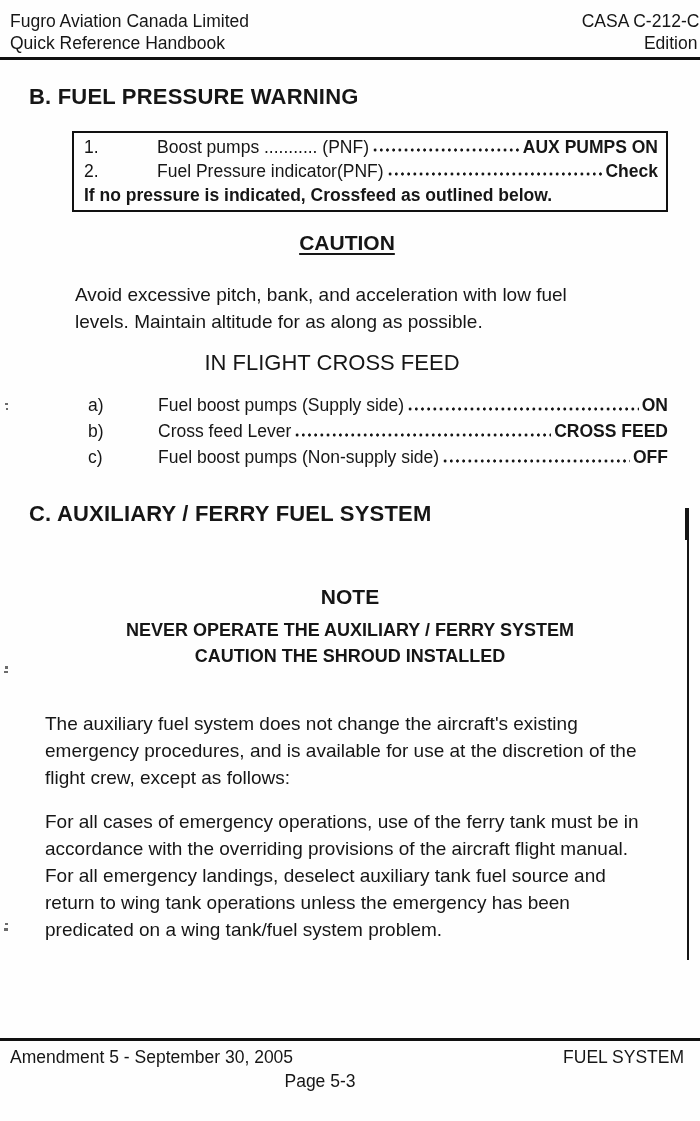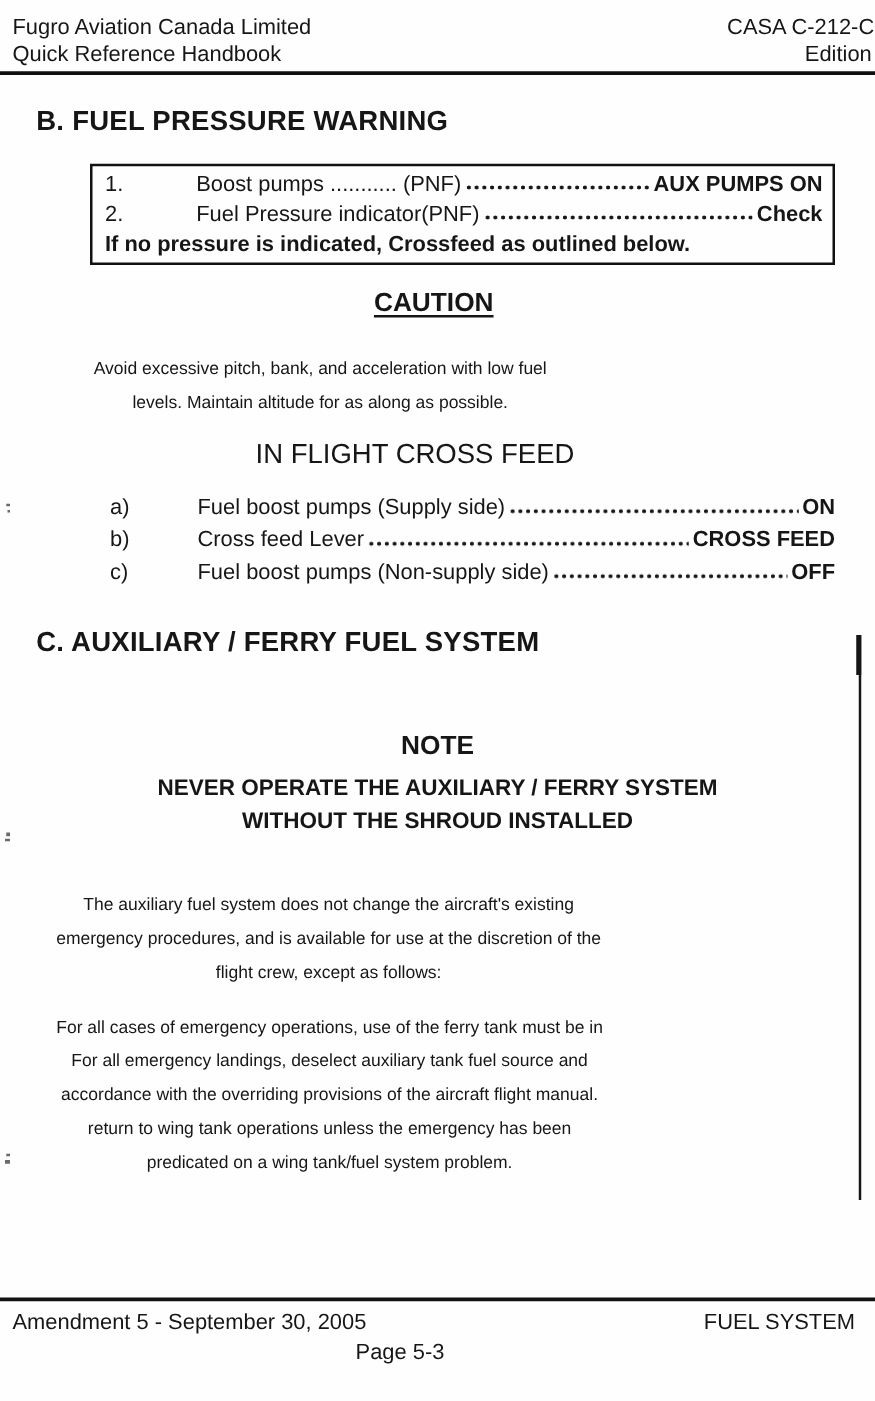--- a/index.html
+++ b/index.html
@@ -47,7 +47,7 @@
   .warning { position:absolute; top:617px; left:0; width:700px; text-align:center; font-weight:bold; font-size:18px; line-height:26px; }
 
   
-  .body-par { position:absolute; font-size:14px; line-height:27px; white-space:nowrap;text-align:center; }
+  .body-par { position:absolute; font-size:19px; line-height:27px; white-space:nowrap; }
   #caution-par { top:281px; left:75px; }
   #par1 { top:710px; left:45px; }
   #par2 { top:808px; left:45px; }

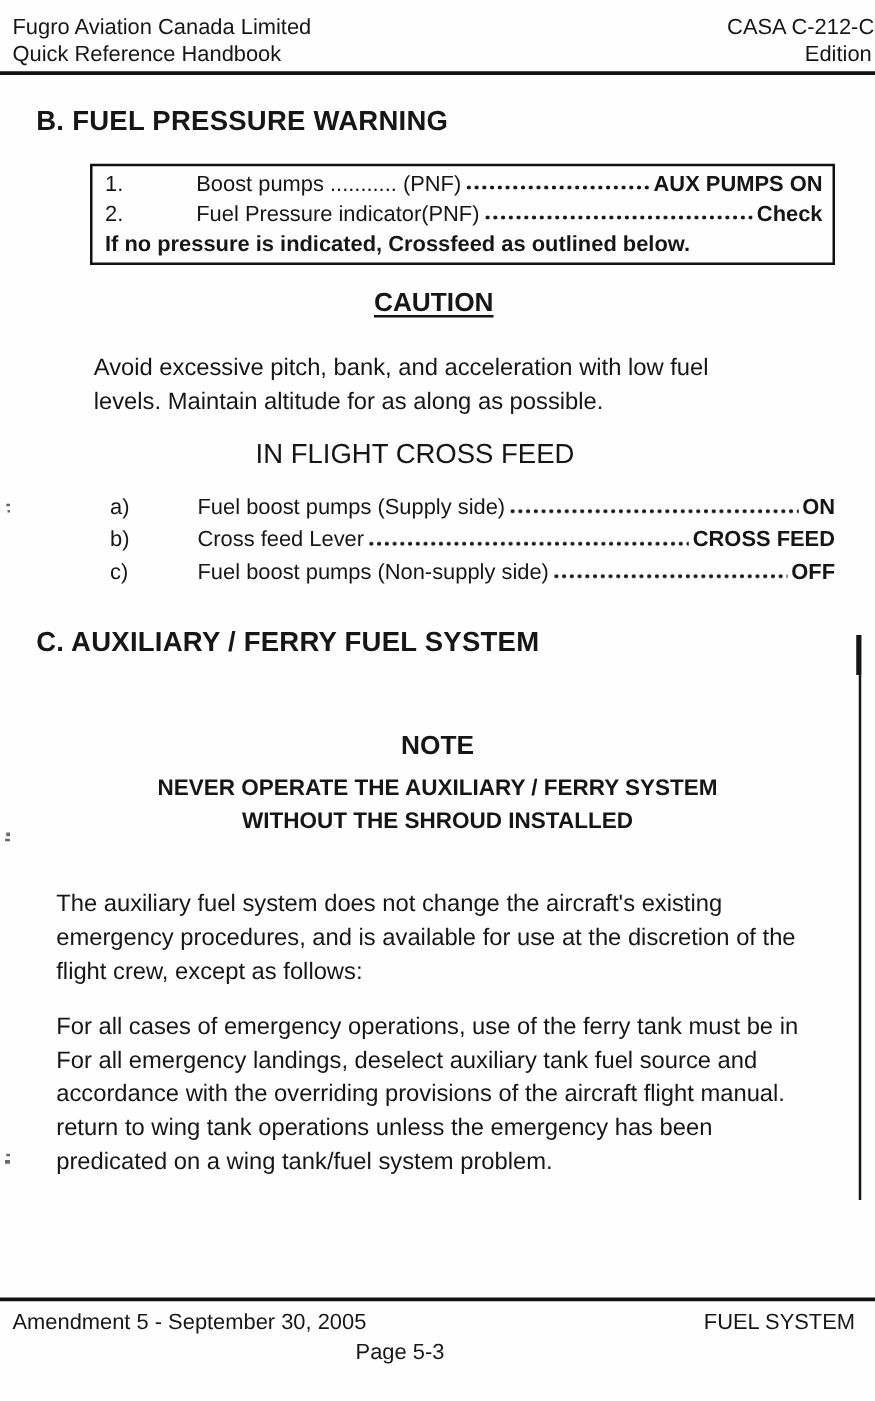--- a/index.html
+++ b/index.html
@@ -144,7 +144,7 @@
 
   <div class="warning">
     <div>NEVER OPERATE THE AUXILIARY / FERRY SYSTEM</div>
-    <div>WITHOUT THE SHROUD INSTALLED</div>
+    <div>CAUTION THE SHROUD INSTALLED</div>
   </div>
 
   <div class="body-par" id="par1">

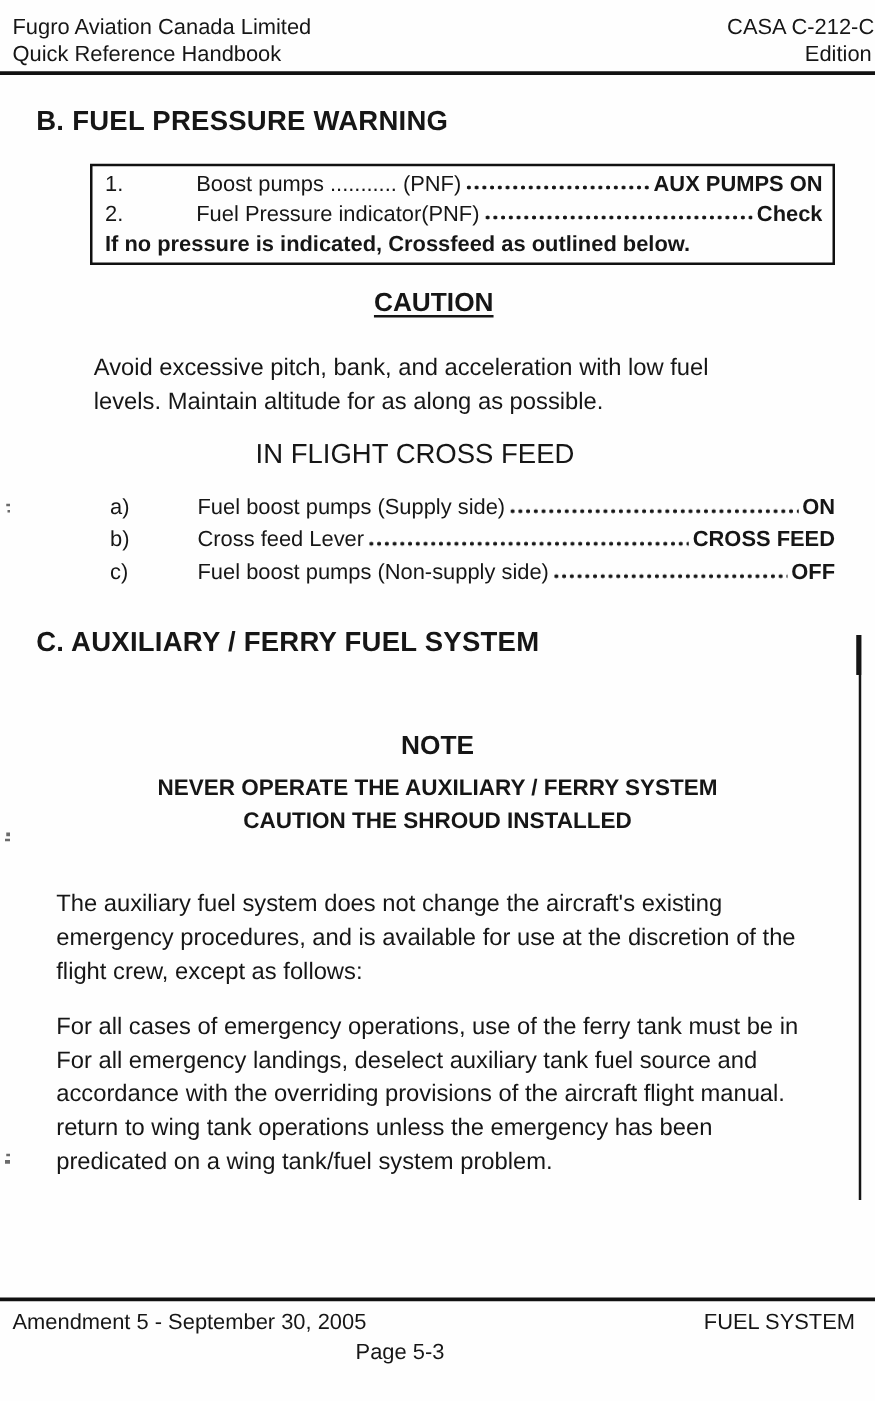--- a/index.html
+++ b/index.html
@@ -155,8 +155,8 @@
 
   <div class="body-par" id="par2">
     <div>For all cases of emergency operations, use of the ferry tank must be in</div>
+    <div>accordance with the overriding provisions of the aircraft flight manual.</div>
     <div>For all emergency landings, deselect auxiliary tank fuel source and</div>
-    <div>accordance with the overriding provisions of the aircraft flight manual.</div>
     <div>return to wing tank operations unless the emergency has been</div>
     <div>predicated on a wing tank/fuel system problem.</div>
   </div>

